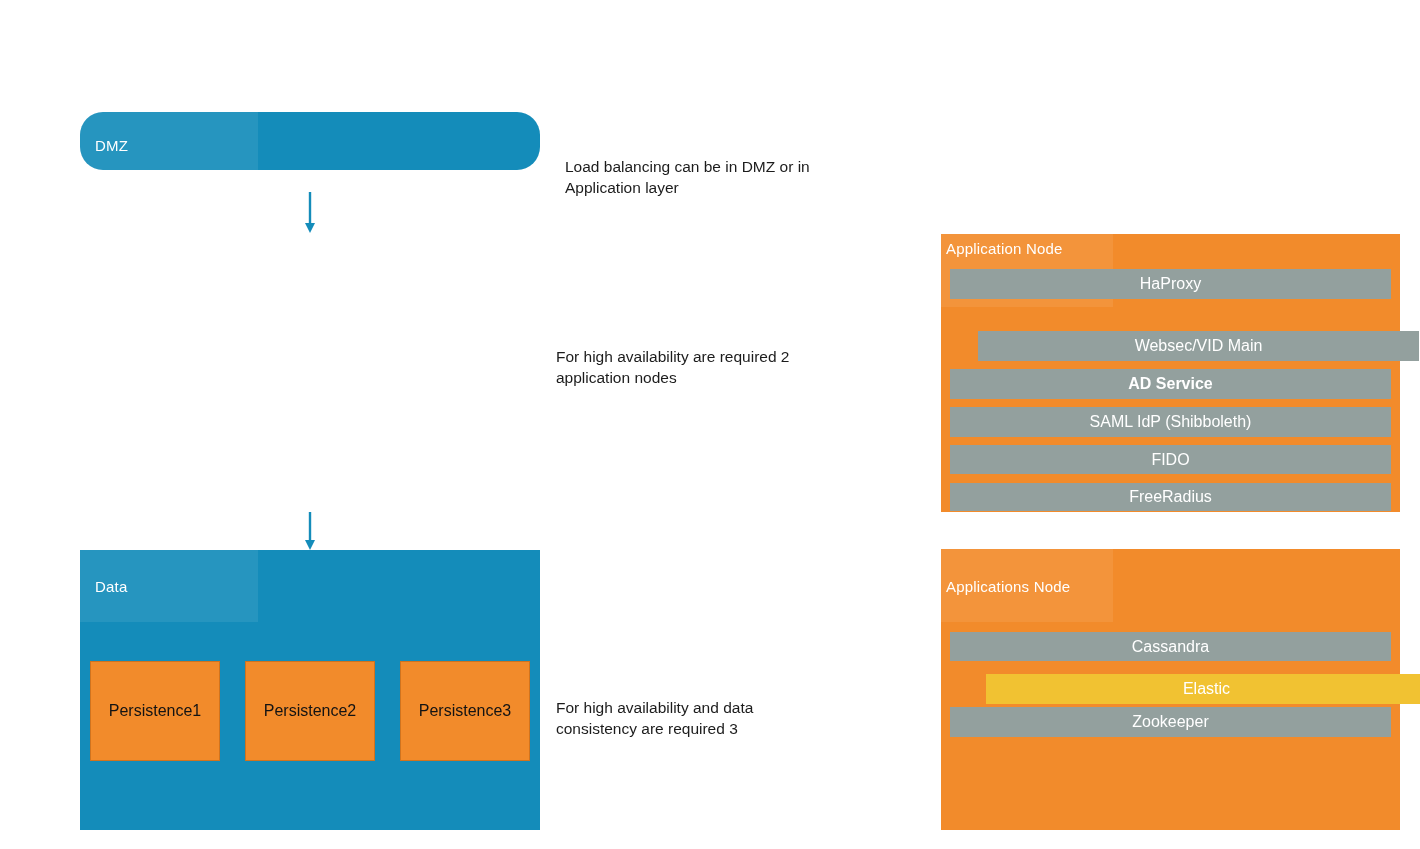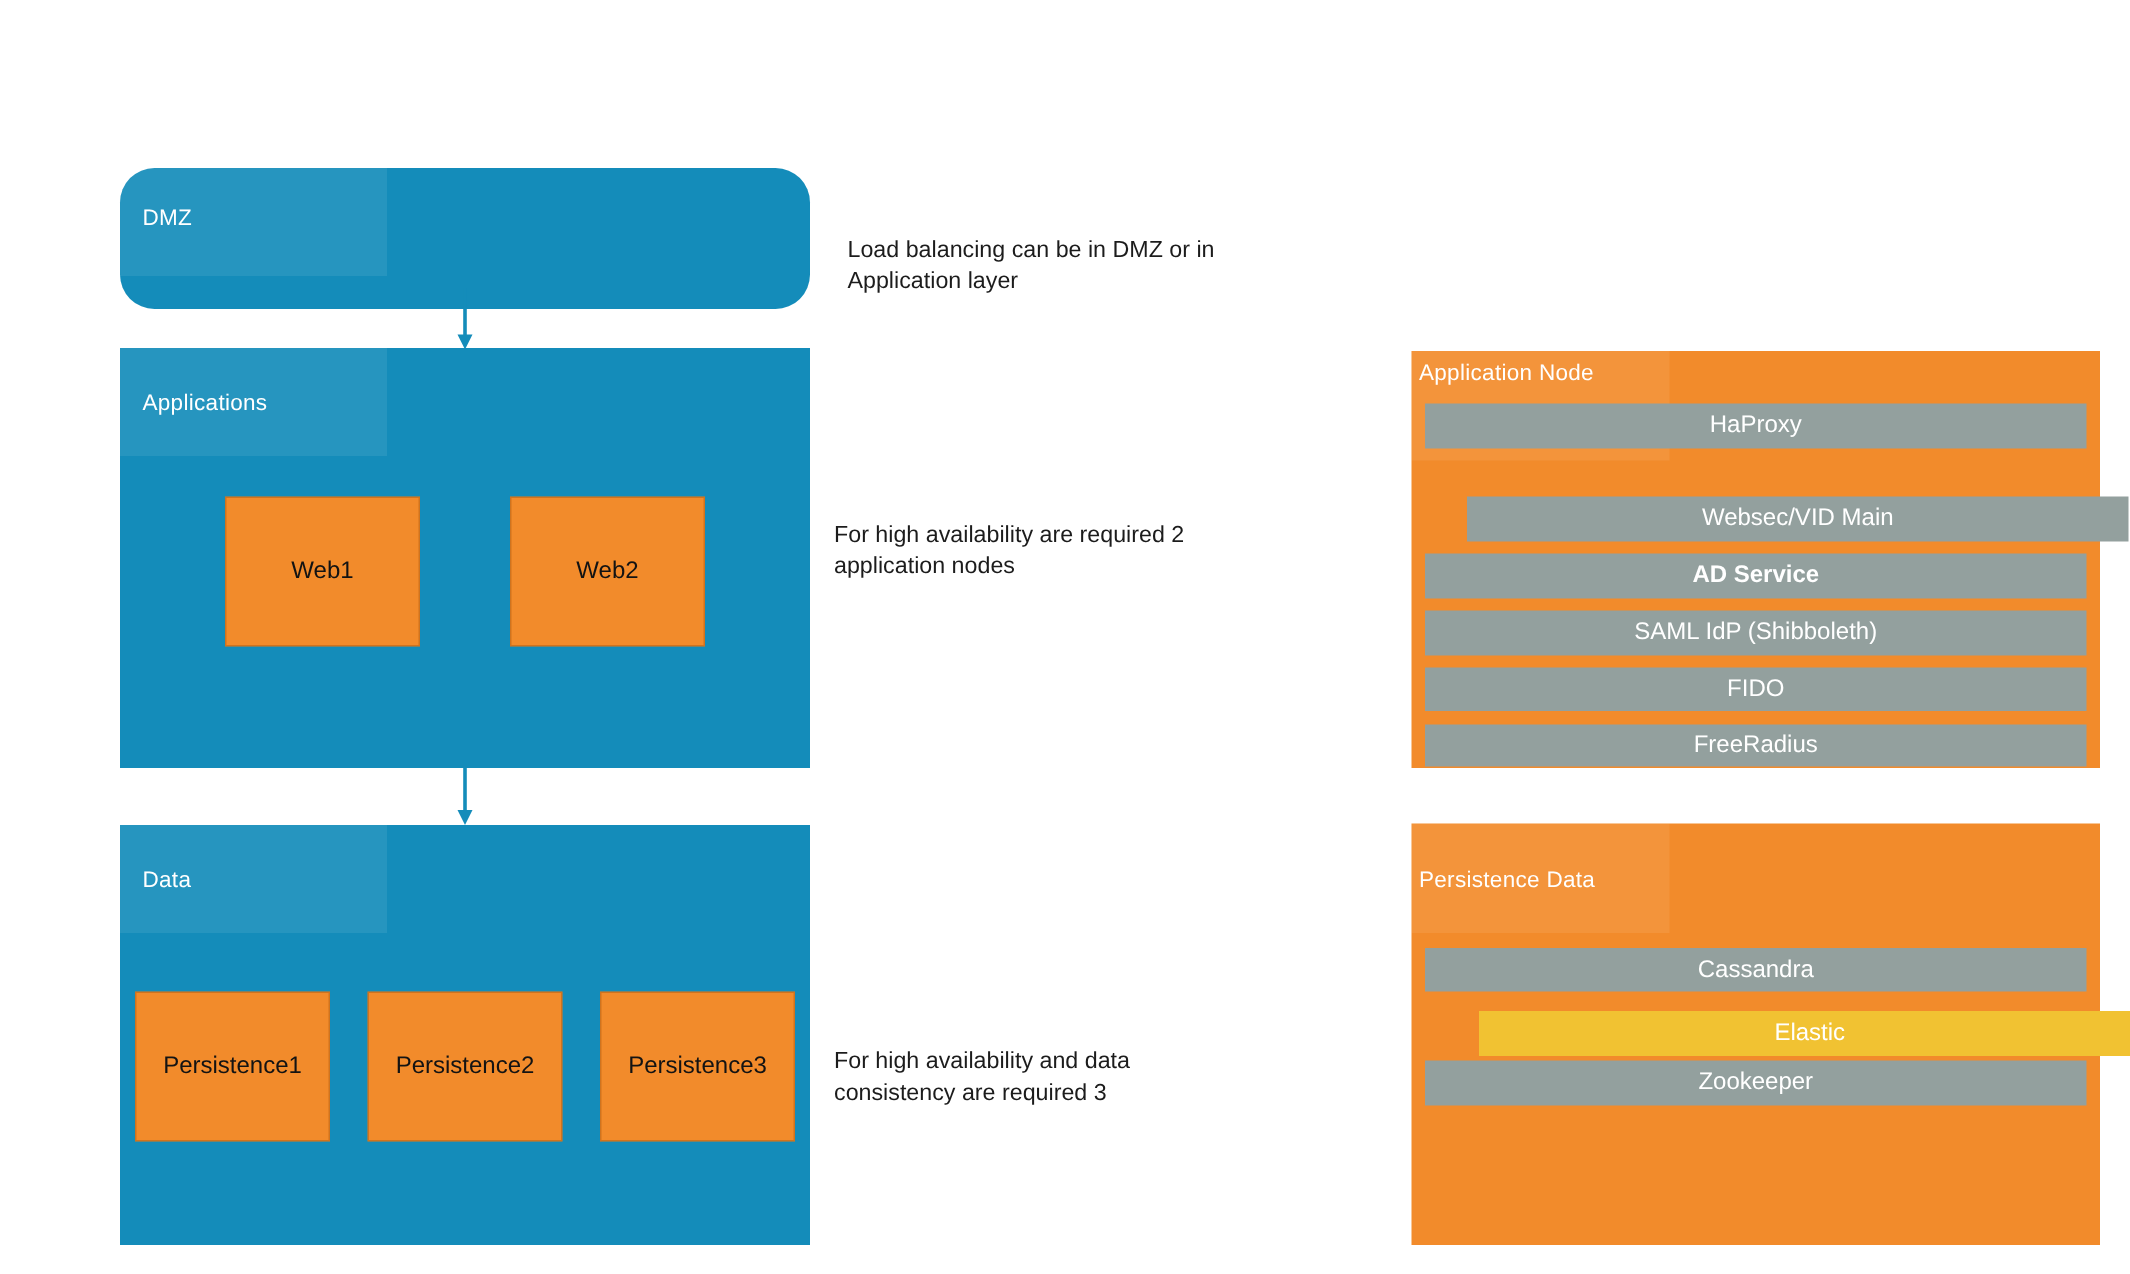--- a/index.html
+++ b/index.html
@@ -48,7 +48,7 @@
 
 <div class="canvas">
 
-  <div class="layer" style="left:80px;top:112px;width:460px;height:94px;border-radius:23px;">
+  <div class="layer" style="left:80px;top:112px;width:460px;height:58px;border-radius:23px;">
     <div class="title-overlay"></div>
     <div class="layer-title" style="top:25px;">DMZ</div>
   </div>

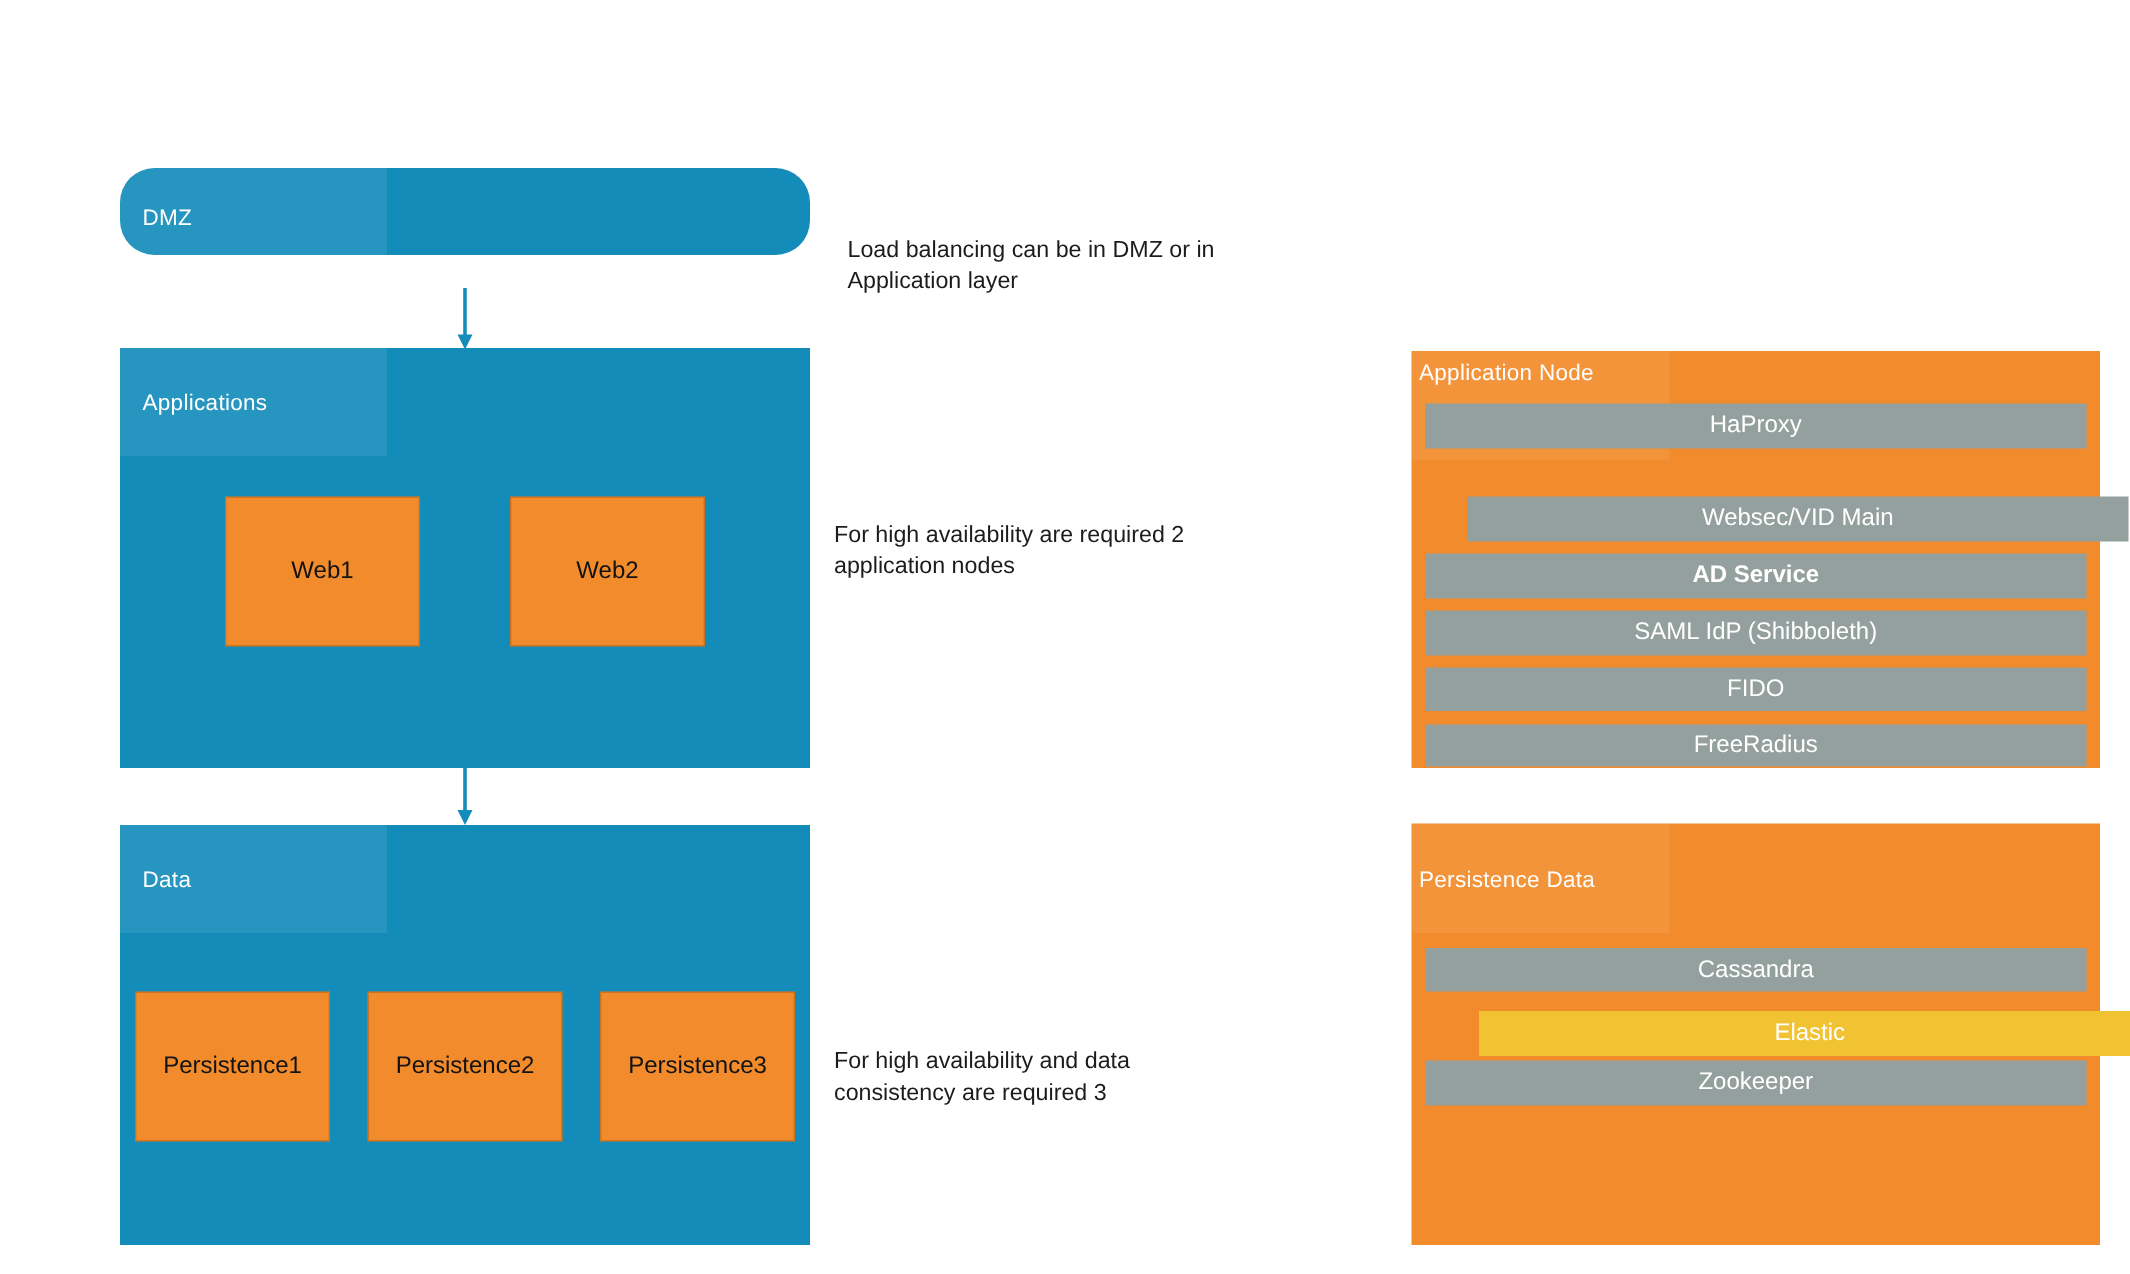--- a/index.html
+++ b/index.html
@@ -58,16 +58,6 @@
     <path d="M1,31 L11,31 L6,41 Z" fill="#148CBA"></path>
   </svg>
 
-  <div class="layer" style="left:80px;top:232px;width:460px;height:280px;">
-    <div class="title-overlay"></div>
-    <div class="layer-title" style="top:28px;">Applications</div>
-    <div class="inner-box orange-box" style="left:70px;top:99px;width:130px;height:100px;">
-      <span>Web1</span>
-    </div>
-    <div class="inner-box orange-box" style="left:260px;top:99px;width:130px;height:100px;">
-      <span>Web2</span>
-    </div>
-  </div>
 
   <svg class="arrow" style="left:304px;top:512px;" width="12" height="38" viewBox="0 0 12 38">
     <line x1="6" y1="0" x2="6" y2="30" stroke="#148CBA" stroke-width="2.4"></line>

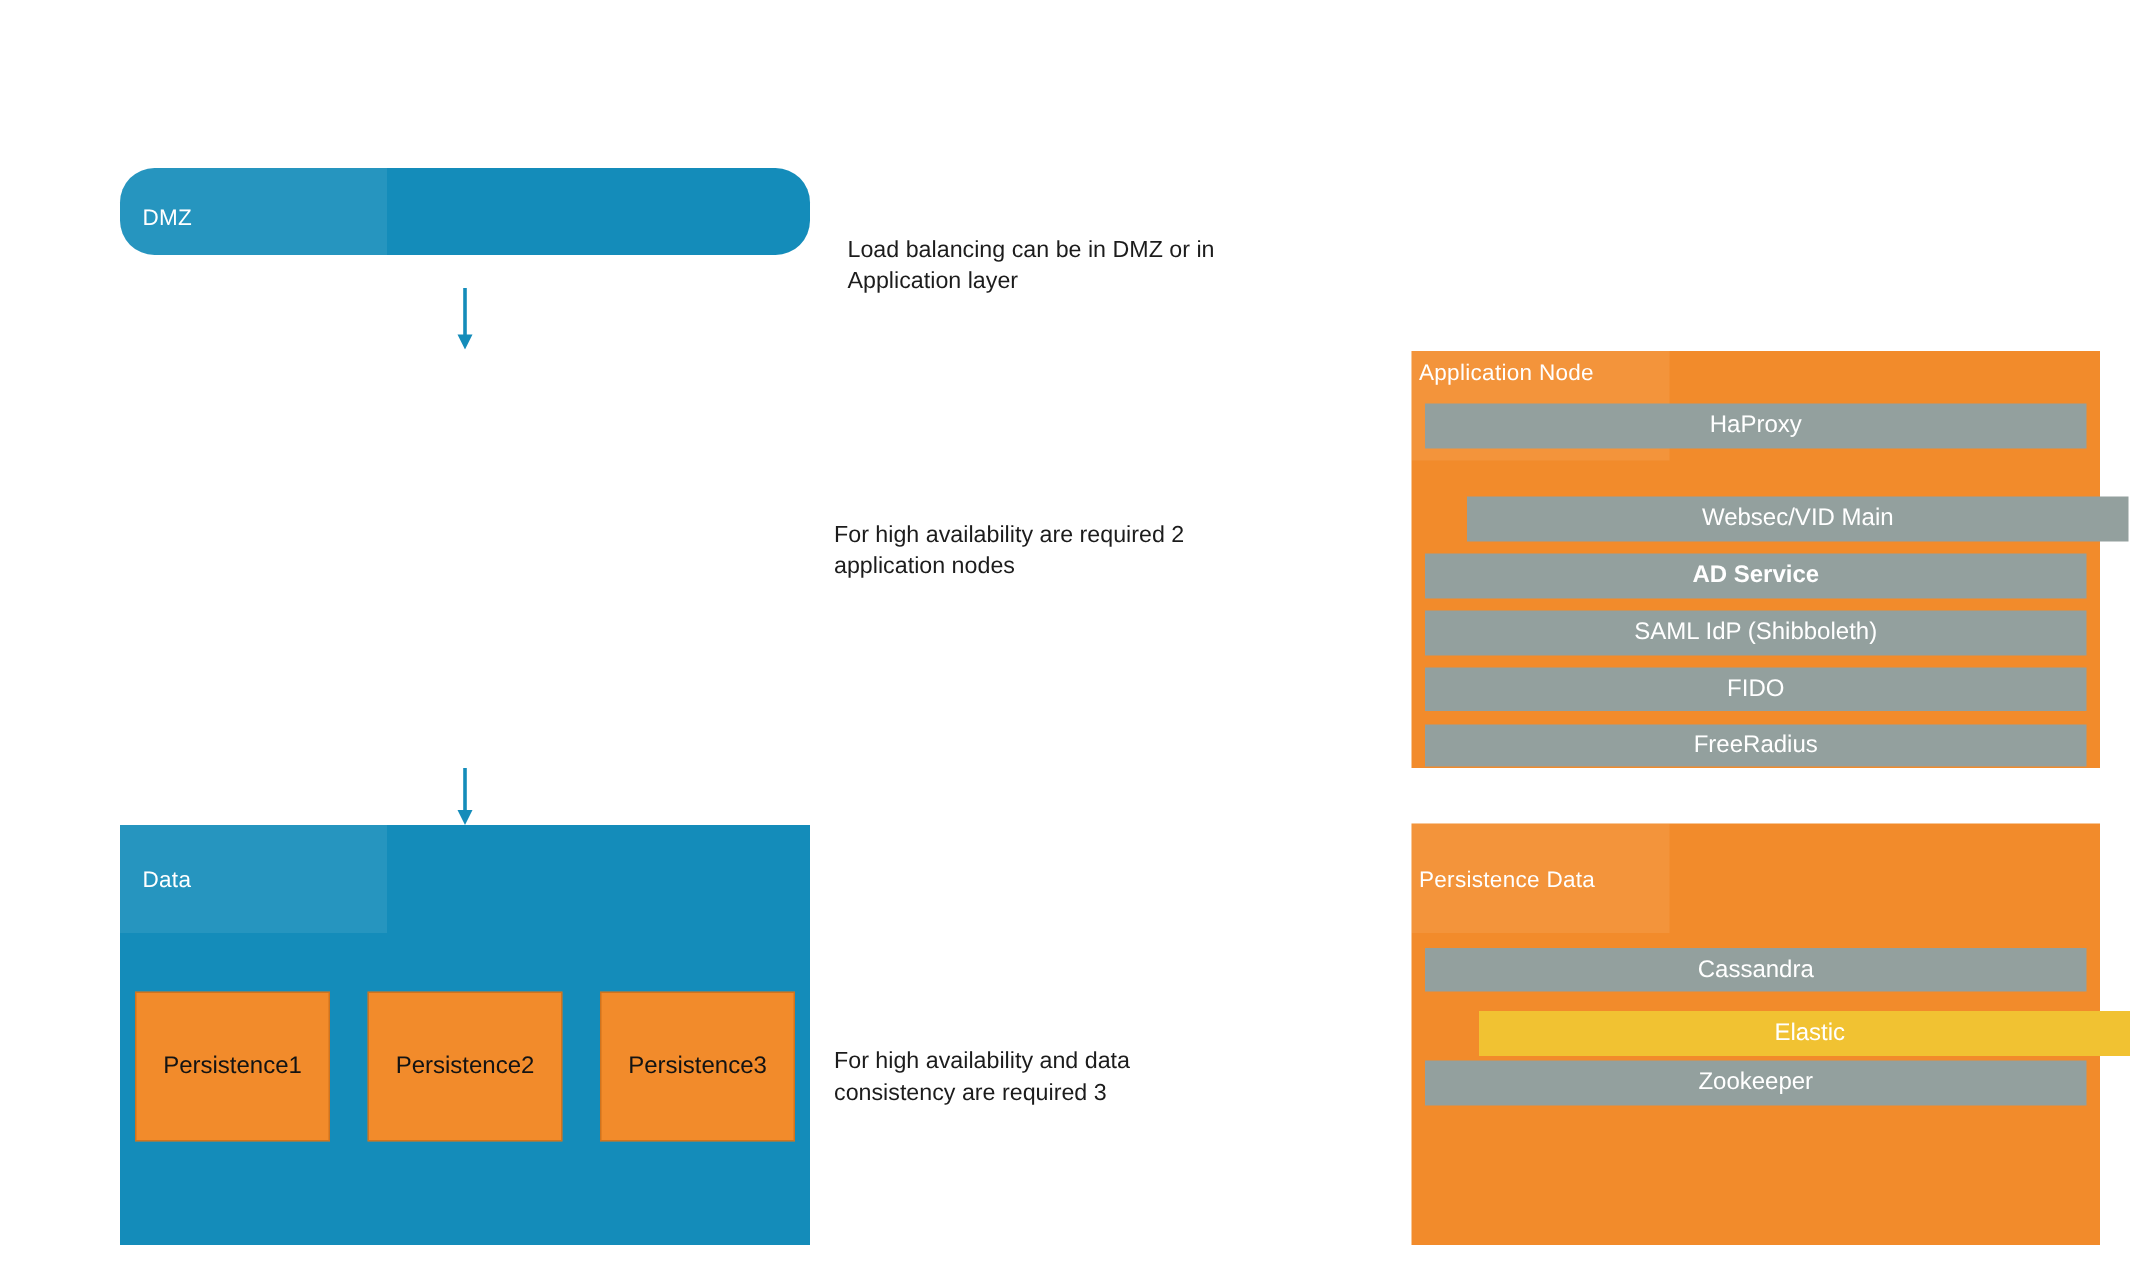--- a/index.html
+++ b/index.html
@@ -116,7 +116,7 @@
 
   <div class="panel" style="left:941px;top:549px;width:459px;height:281px;">
     <div class="title-overlay"></div>
-    <div class="panel-title" style="top:29px;">Persistence Data</div>
+    <div class="panel-title" style="top:29px;">Applications Node</div>
     <div class="bar" style="top:83px;height:29px;">
       <span>Cassandra</span>
     </div>

